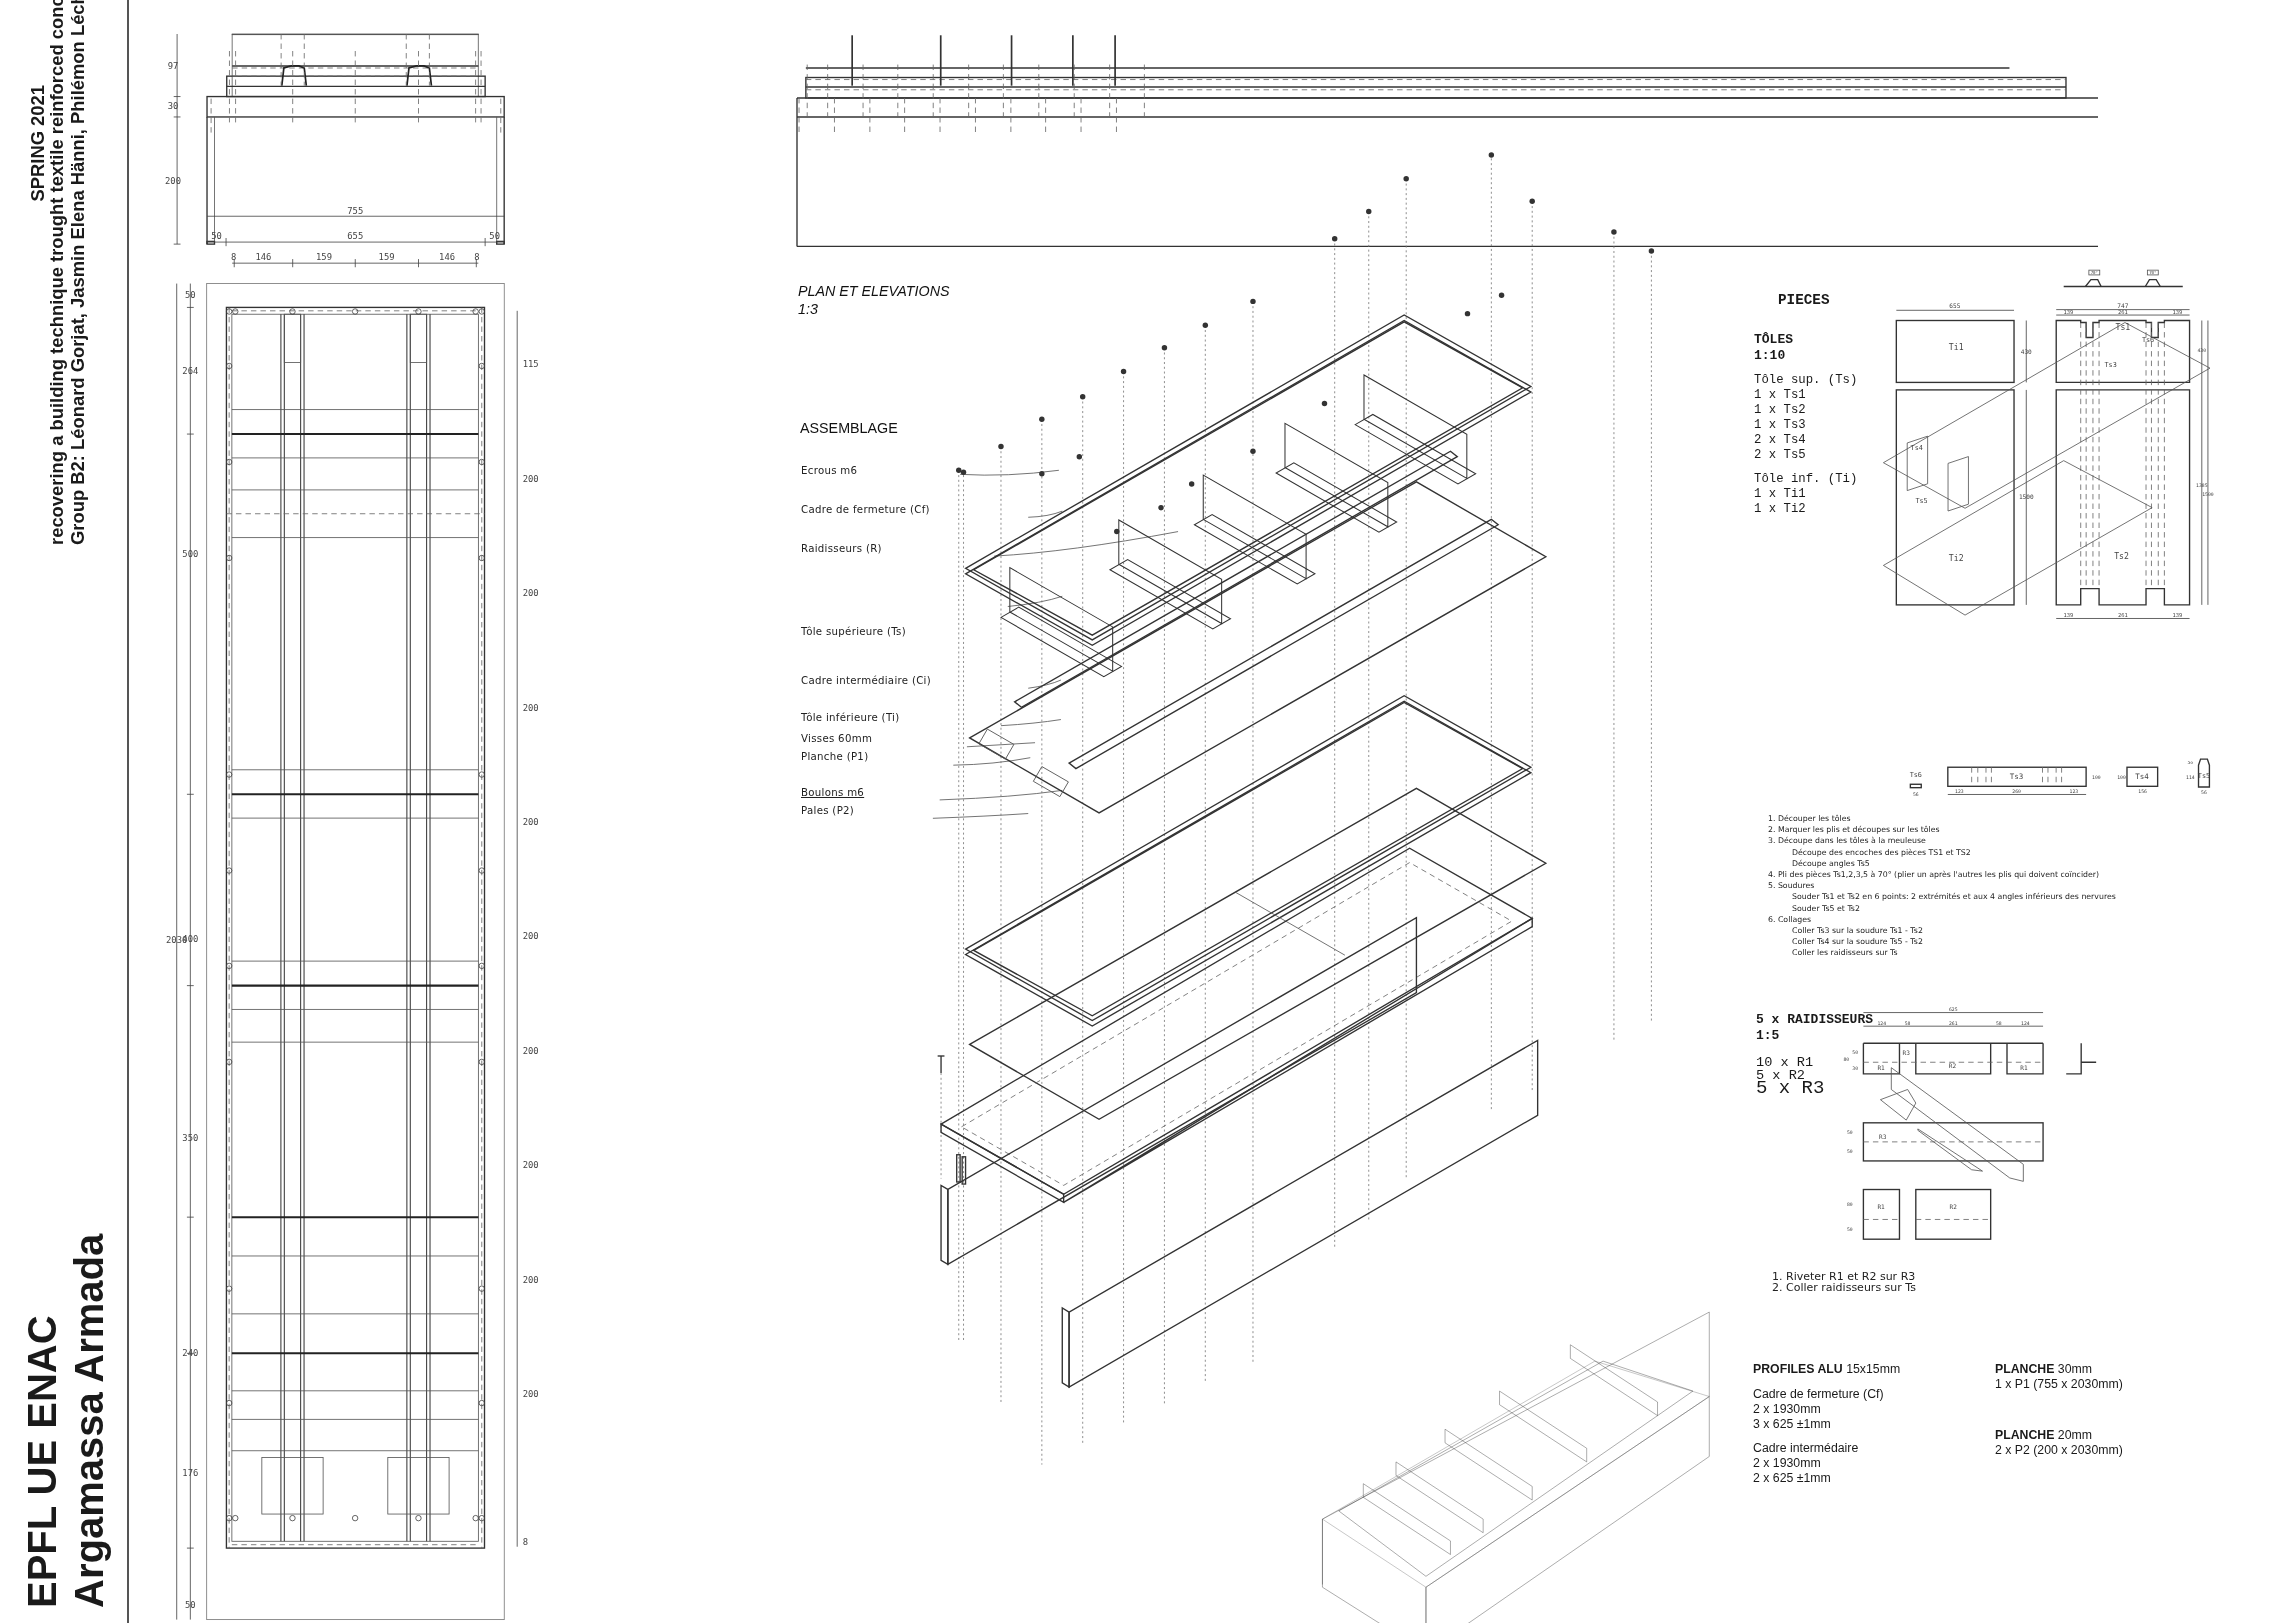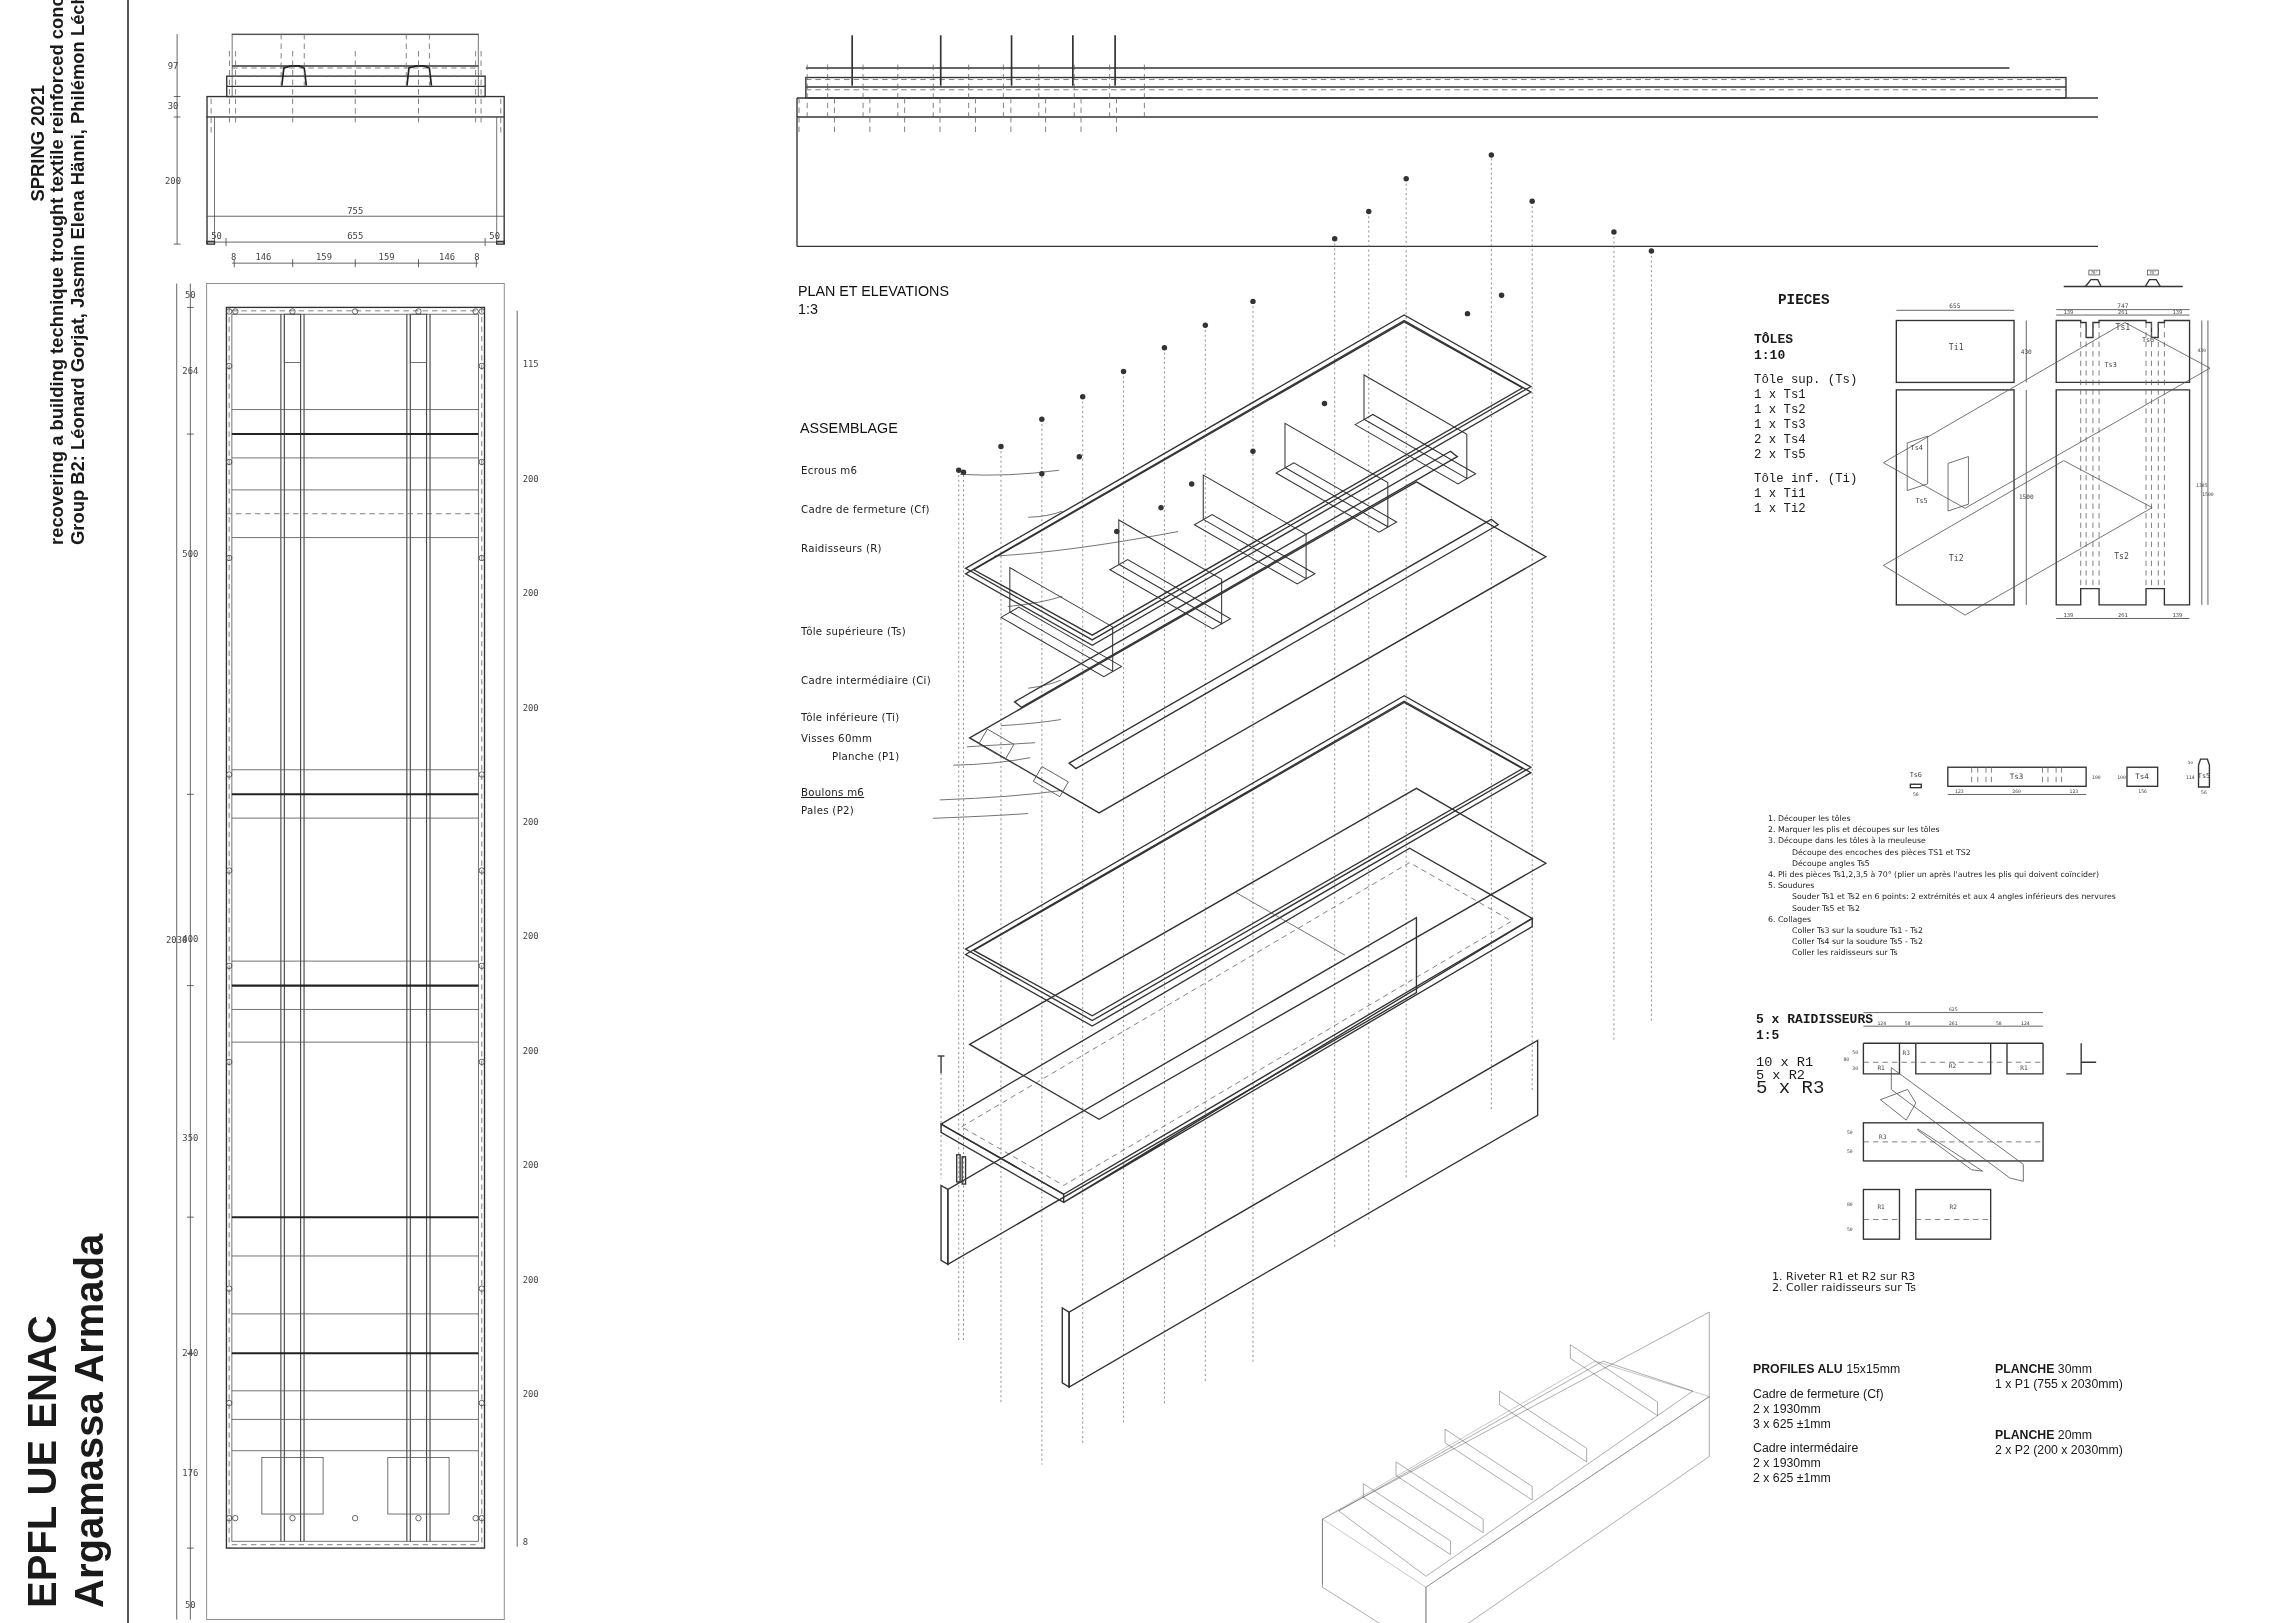--- a/index.html
+++ b/index.html
@@ -274,7 +274,7 @@
   </g>
 </svg>
 
-<div class="abs sec-title" style="left:798px; top:283px; line-height:17.7px;">
+<div class="abs sec-title" style="left:798px; top:283px; line-height:17.7px;font-style:italic;">
   <div>PLAN ET ELEVATIONS</div>
   <div>1:3</div>
 </div>

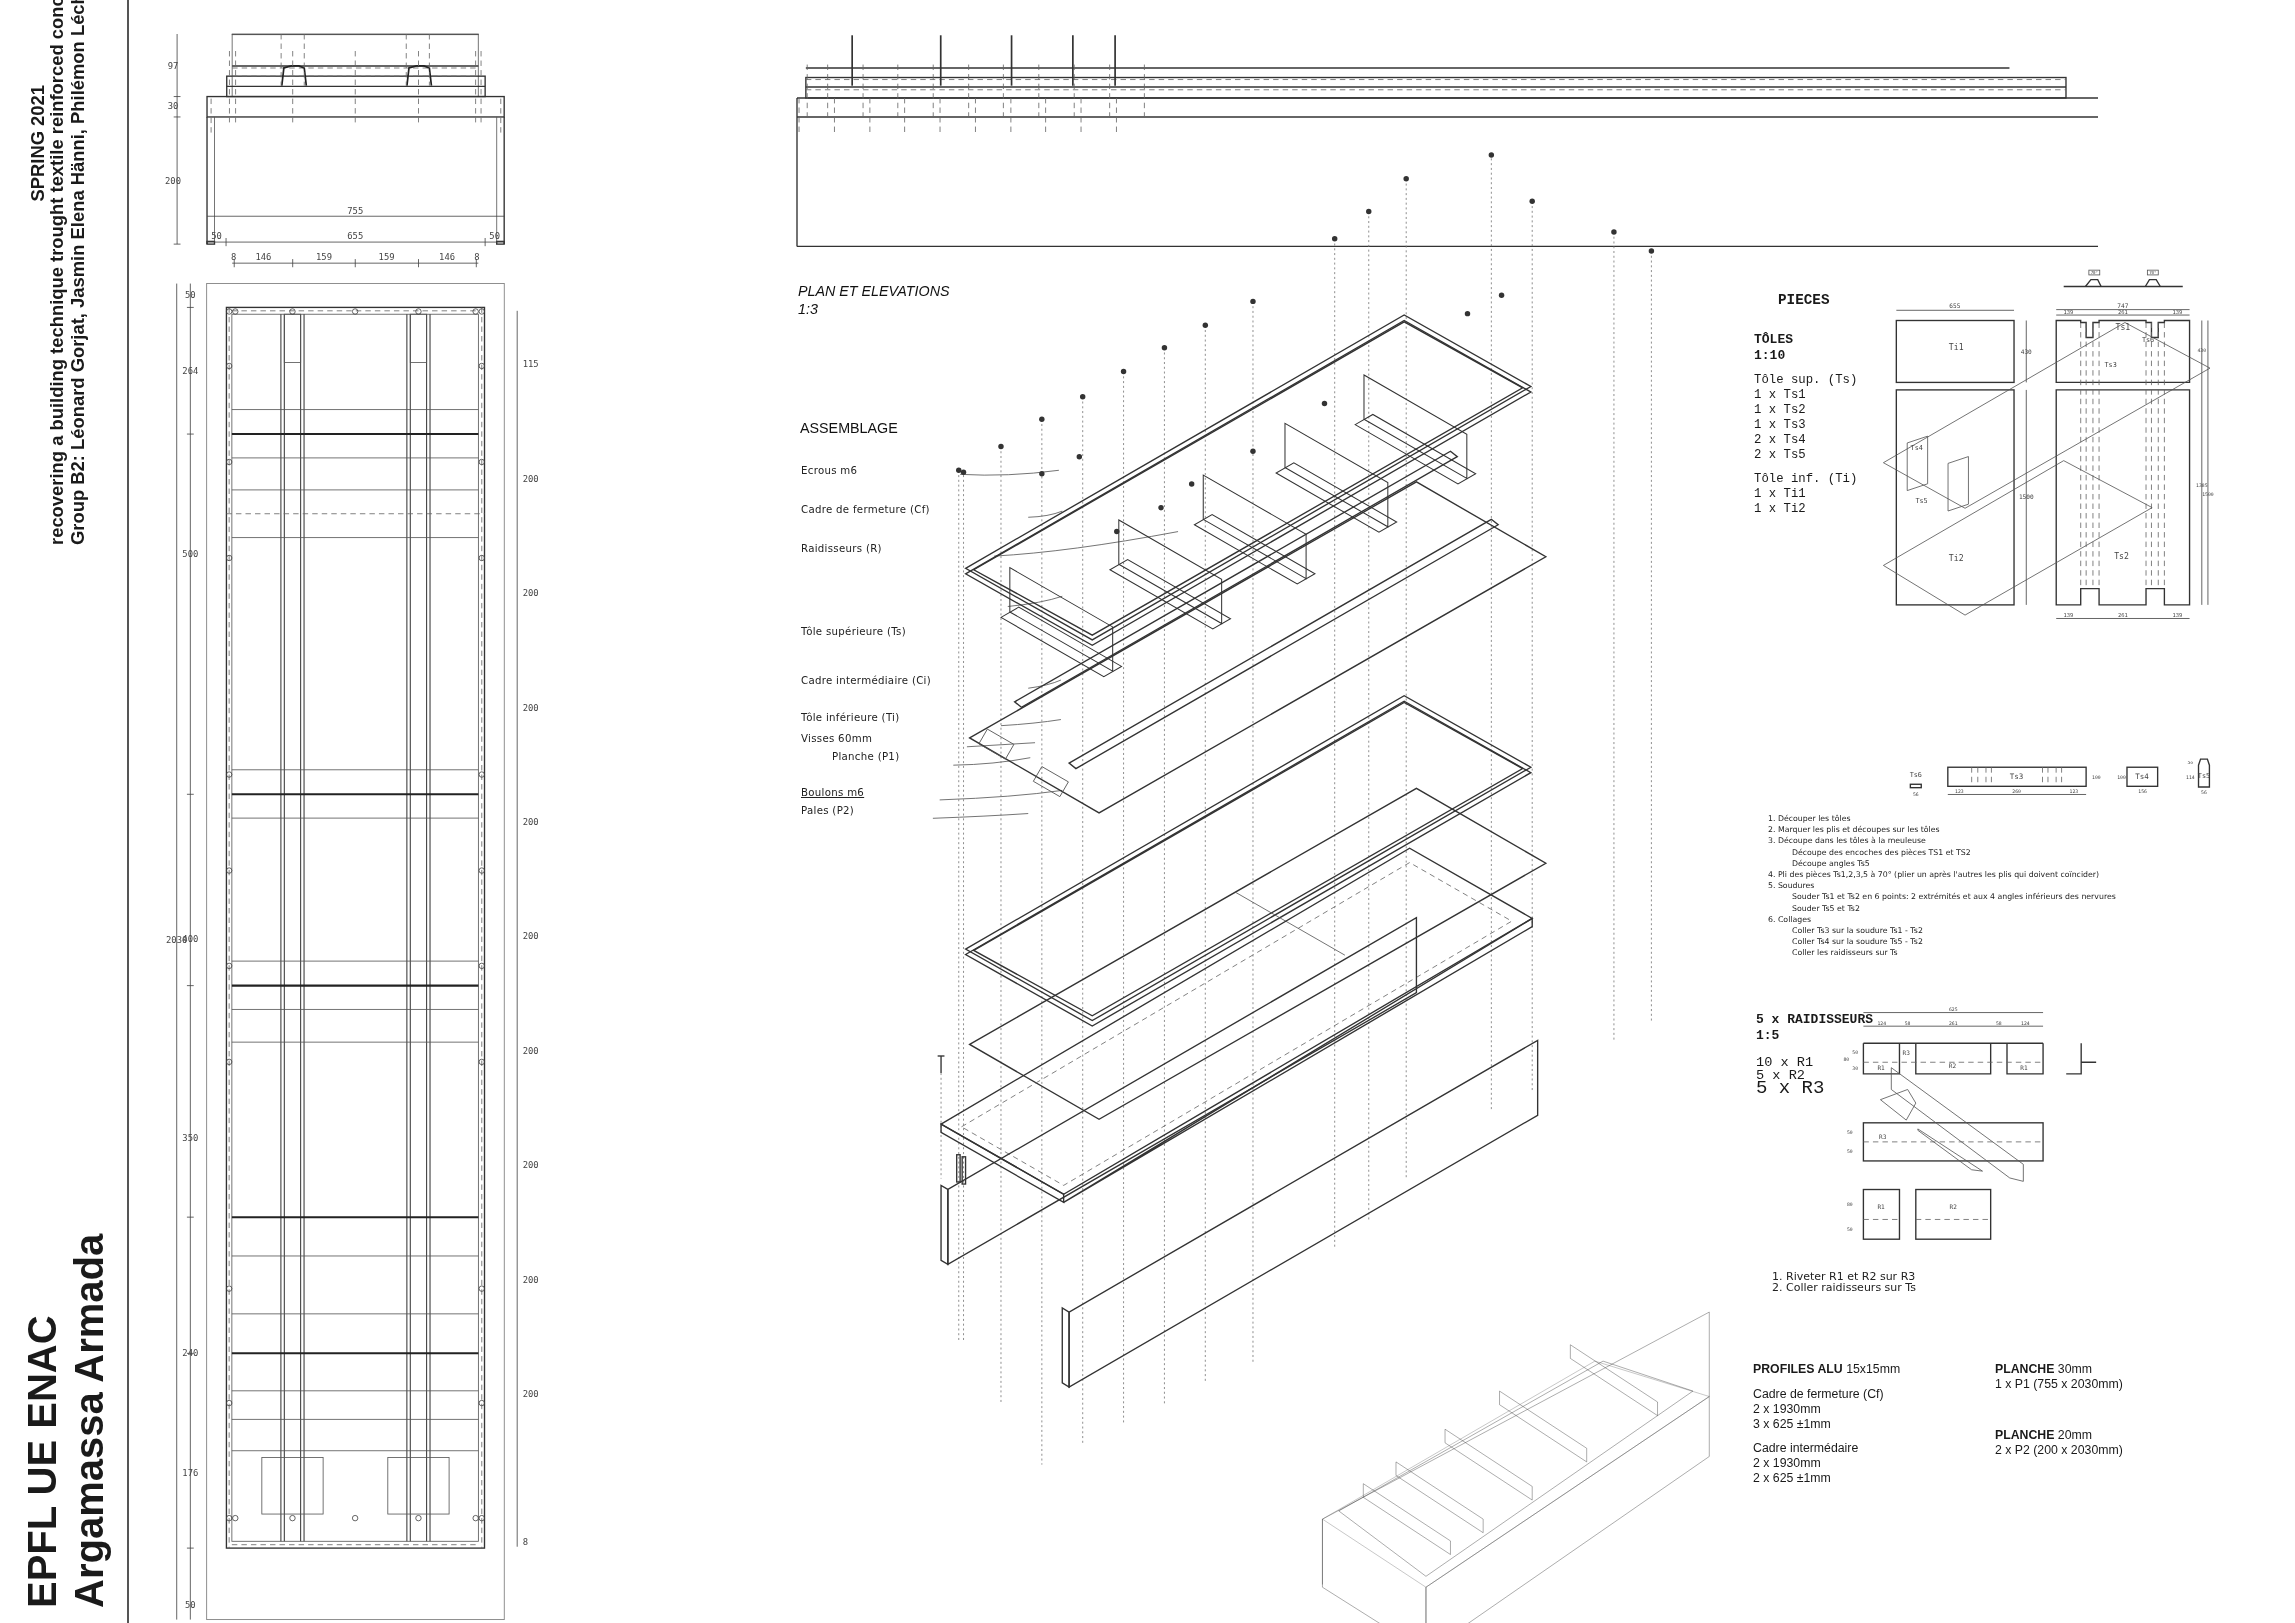--- a/index.html
+++ b/index.html
@@ -287,7 +287,7 @@
 <div class="callout" style="left:801px; top:675px;">Cadre intermédiaire (Ci)</div>
 <div class="callout" style="left:801px; top:712px;">Tôle inférieure (Ti)</div>
 <div class="callout" style="left:801px; top:733px;">Visses 60mm</div>
-<div class="callout" style="left:801px; top:751px;margin-left:31px;">Planche (P1)</div>
+<div class="callout" style="left:801px; top:751px;">Planche (P1)</div>
 <div class="callout" style="left:801px; top:787px;text-decoration:underline;">Boulons m6</div>
 <div class="callout" style="left:801px; top:805px;">Pales (P2)</div>
 

